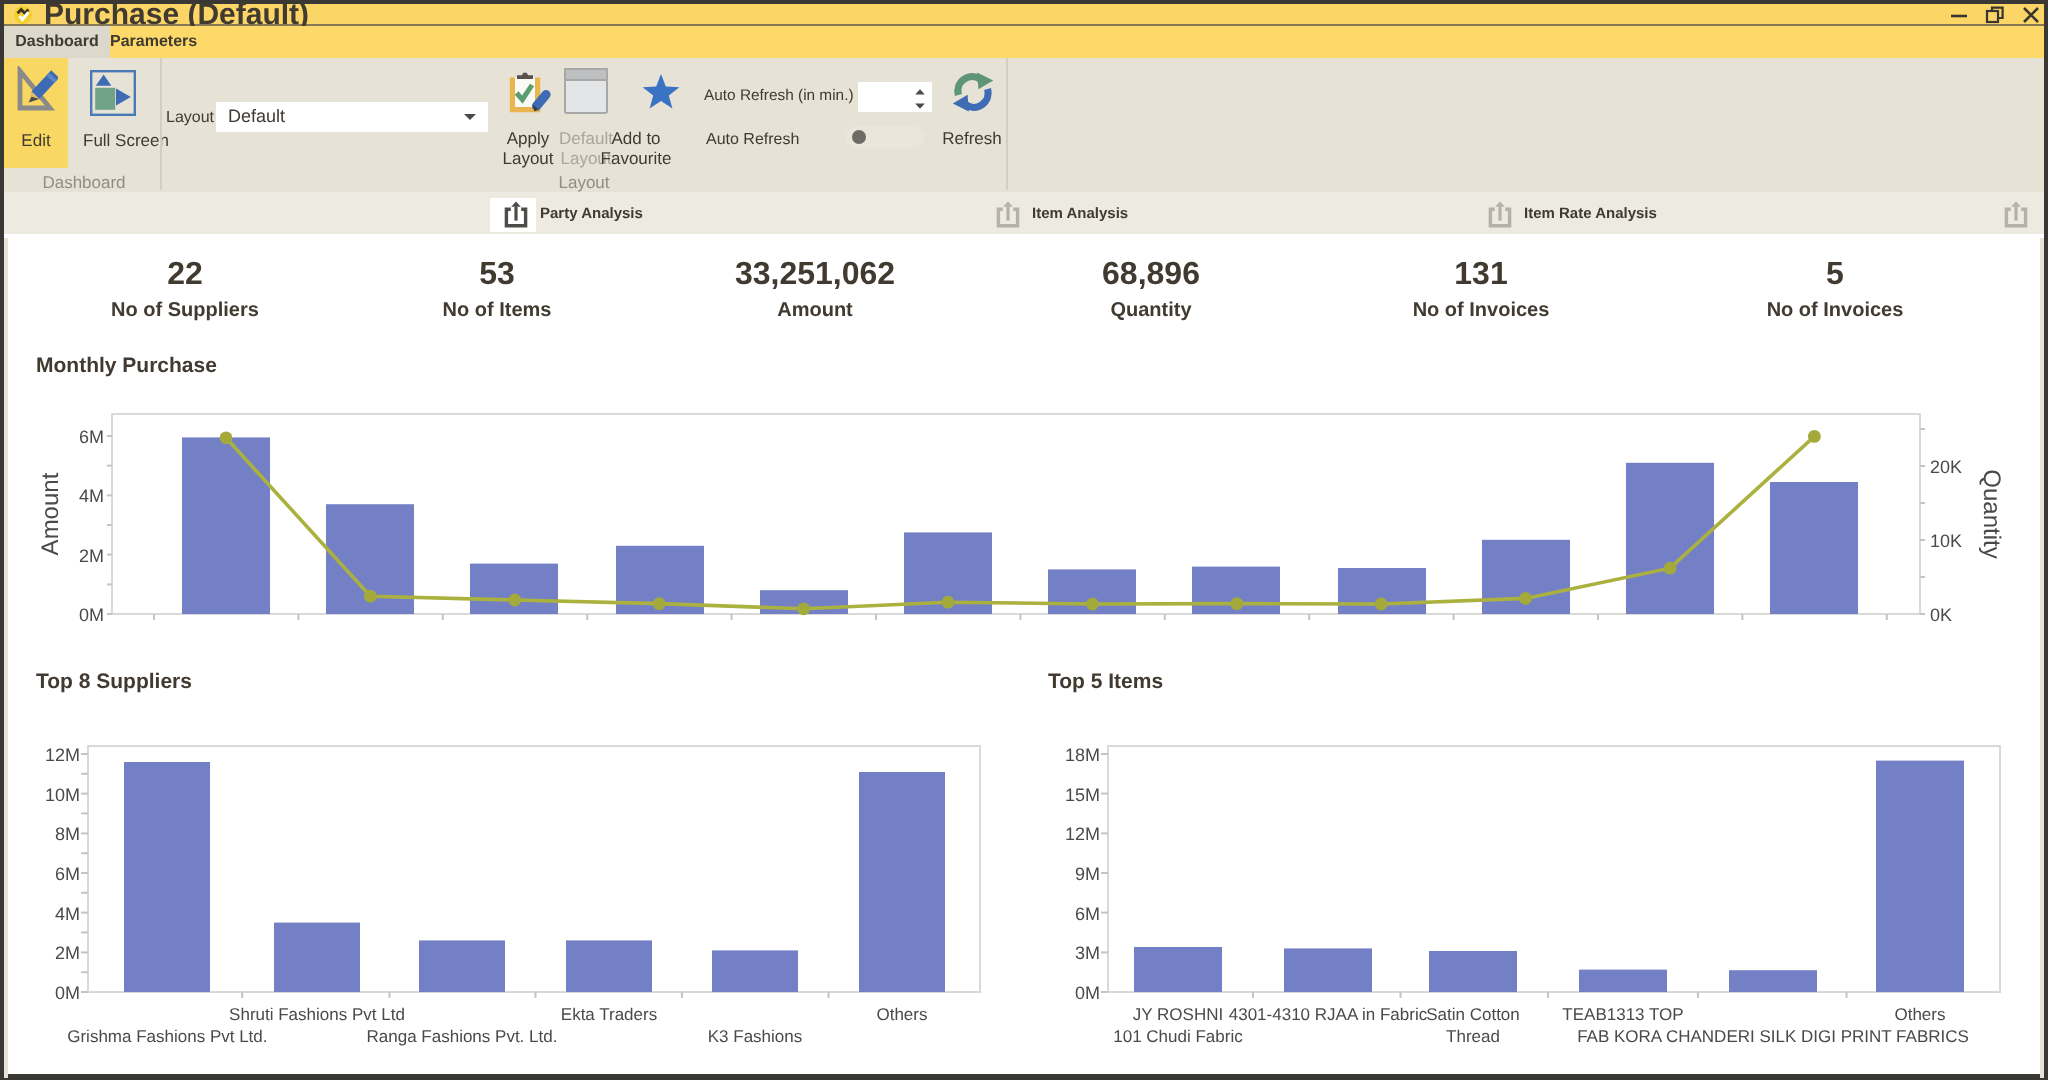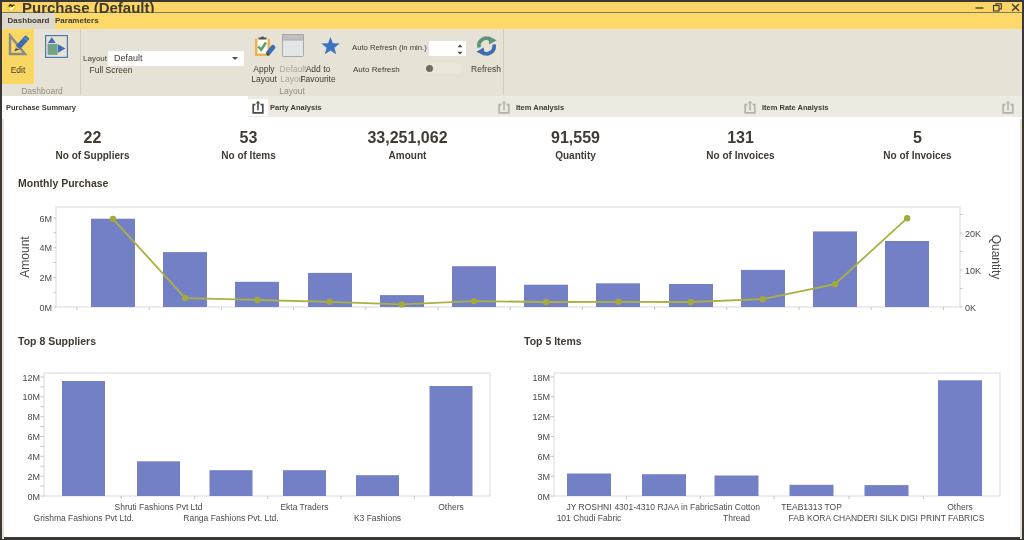--- a/index.html
+++ b/index.html
@@ -89,7 +89,7 @@
       <rect x="2.6" y="8.9" width="10" height="11" fill="#6fa287"></rect>
       <path d="M13 9.3 L20.4 13.5 L13 17.7 Z" fill="#3d6bb4"></path>
     </svg>
-    <div class="rlabel" style="left:32px;top:37px;width:58px;margin-left:48px;">Full Screen</div>
+    <div class="rlabel" style="left:32px;top:37px;width:58px;">Full Screen</div>
     <div class="rgrouplabel" style="left:8px;width:64px;">Dashboard</div>
     <div class="rsep" style="left:78px;"></div>
 

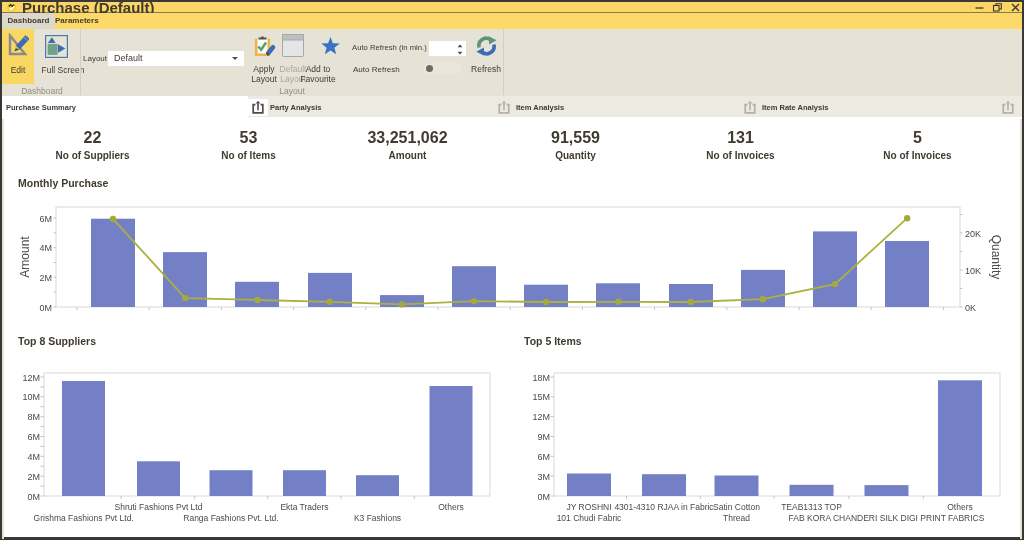--- a/index.html
+++ b/index.html
@@ -140,7 +140,6 @@
   </div>
 
   <div id="tabstrip">
-    <div class="tab" style="left:0;width:246px;background:#fff;"><span class="tabtext" style="margin-left:4px;">Purchase Summary</span></div>
     <div class="abs" style="left:243px;top:3px;width:23px;height:17px;background:#fff;"></div>
     <svg class="abs" style="left:250px;top:4px;" width="12" height="14" viewBox="0 0 12 14">
         <path d="M3.4 4.6 L1.2 4.6 L1.2 12.9 L10.8 12.9 L10.8 4.6 L8.6 4.6" stroke="#4c4c48" stroke-width="1.7" fill="none"></path>

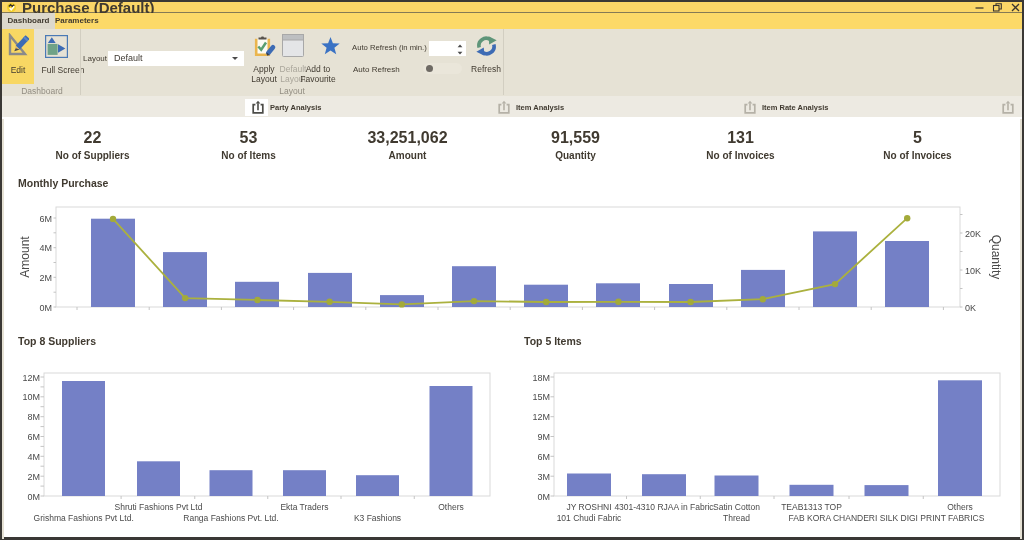--- a/index.html
+++ b/index.html
@@ -172,7 +172,7 @@
   <div class="kpilabel" style="left:246.5px;">No of Items</div>
   <div class="kpinum" style="left:405.5px;">33,251,062</div>
   <div class="kpilabel" style="left:405.5px;">Amount</div>
-  <div class="kpinum" style="left:573.5px;">91,559</div>
+  <div class="kpinum" style="left:573.5px;">68,896</div>
   <div class="kpilabel" style="left:573.5px;">Quantity</div>
   <div class="kpinum" style="left:738.5px;">131</div>
   <div class="kpilabel" style="left:738.5px;">No of Invoices</div>

